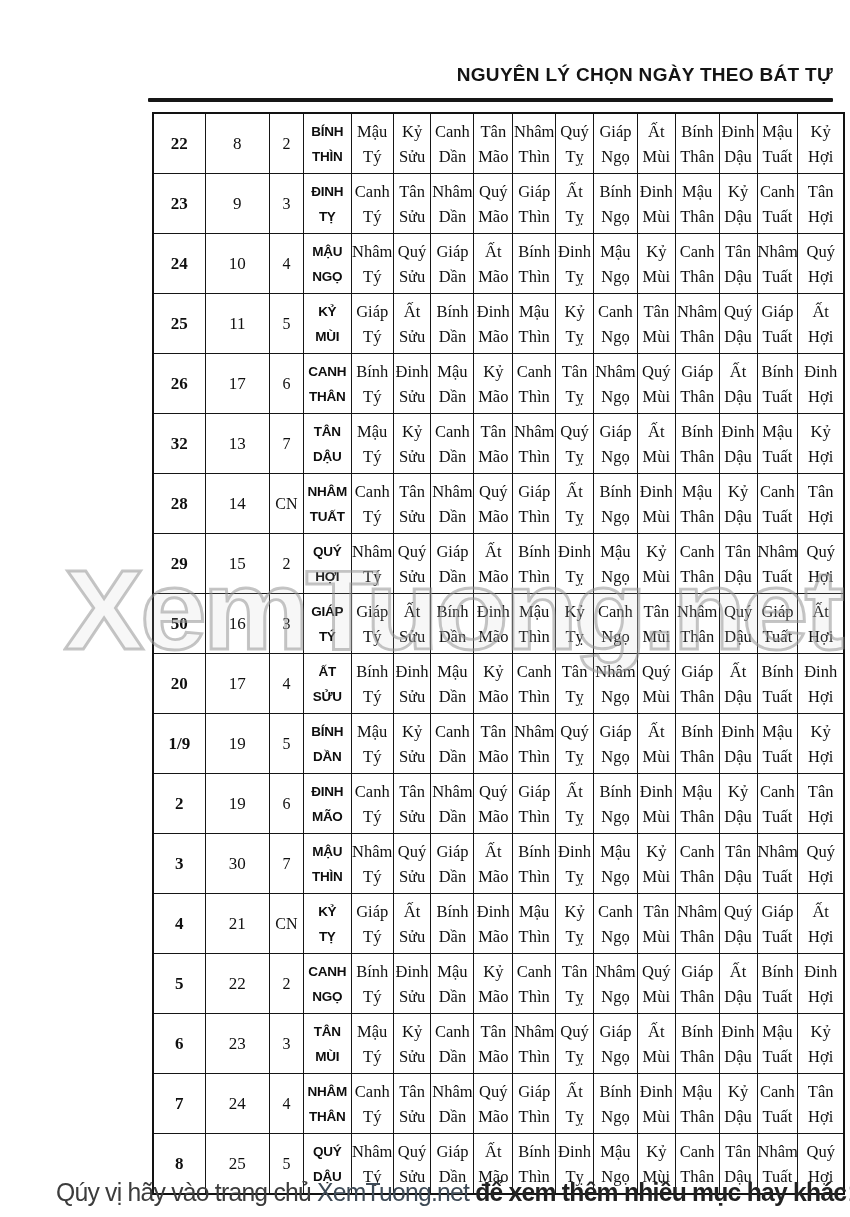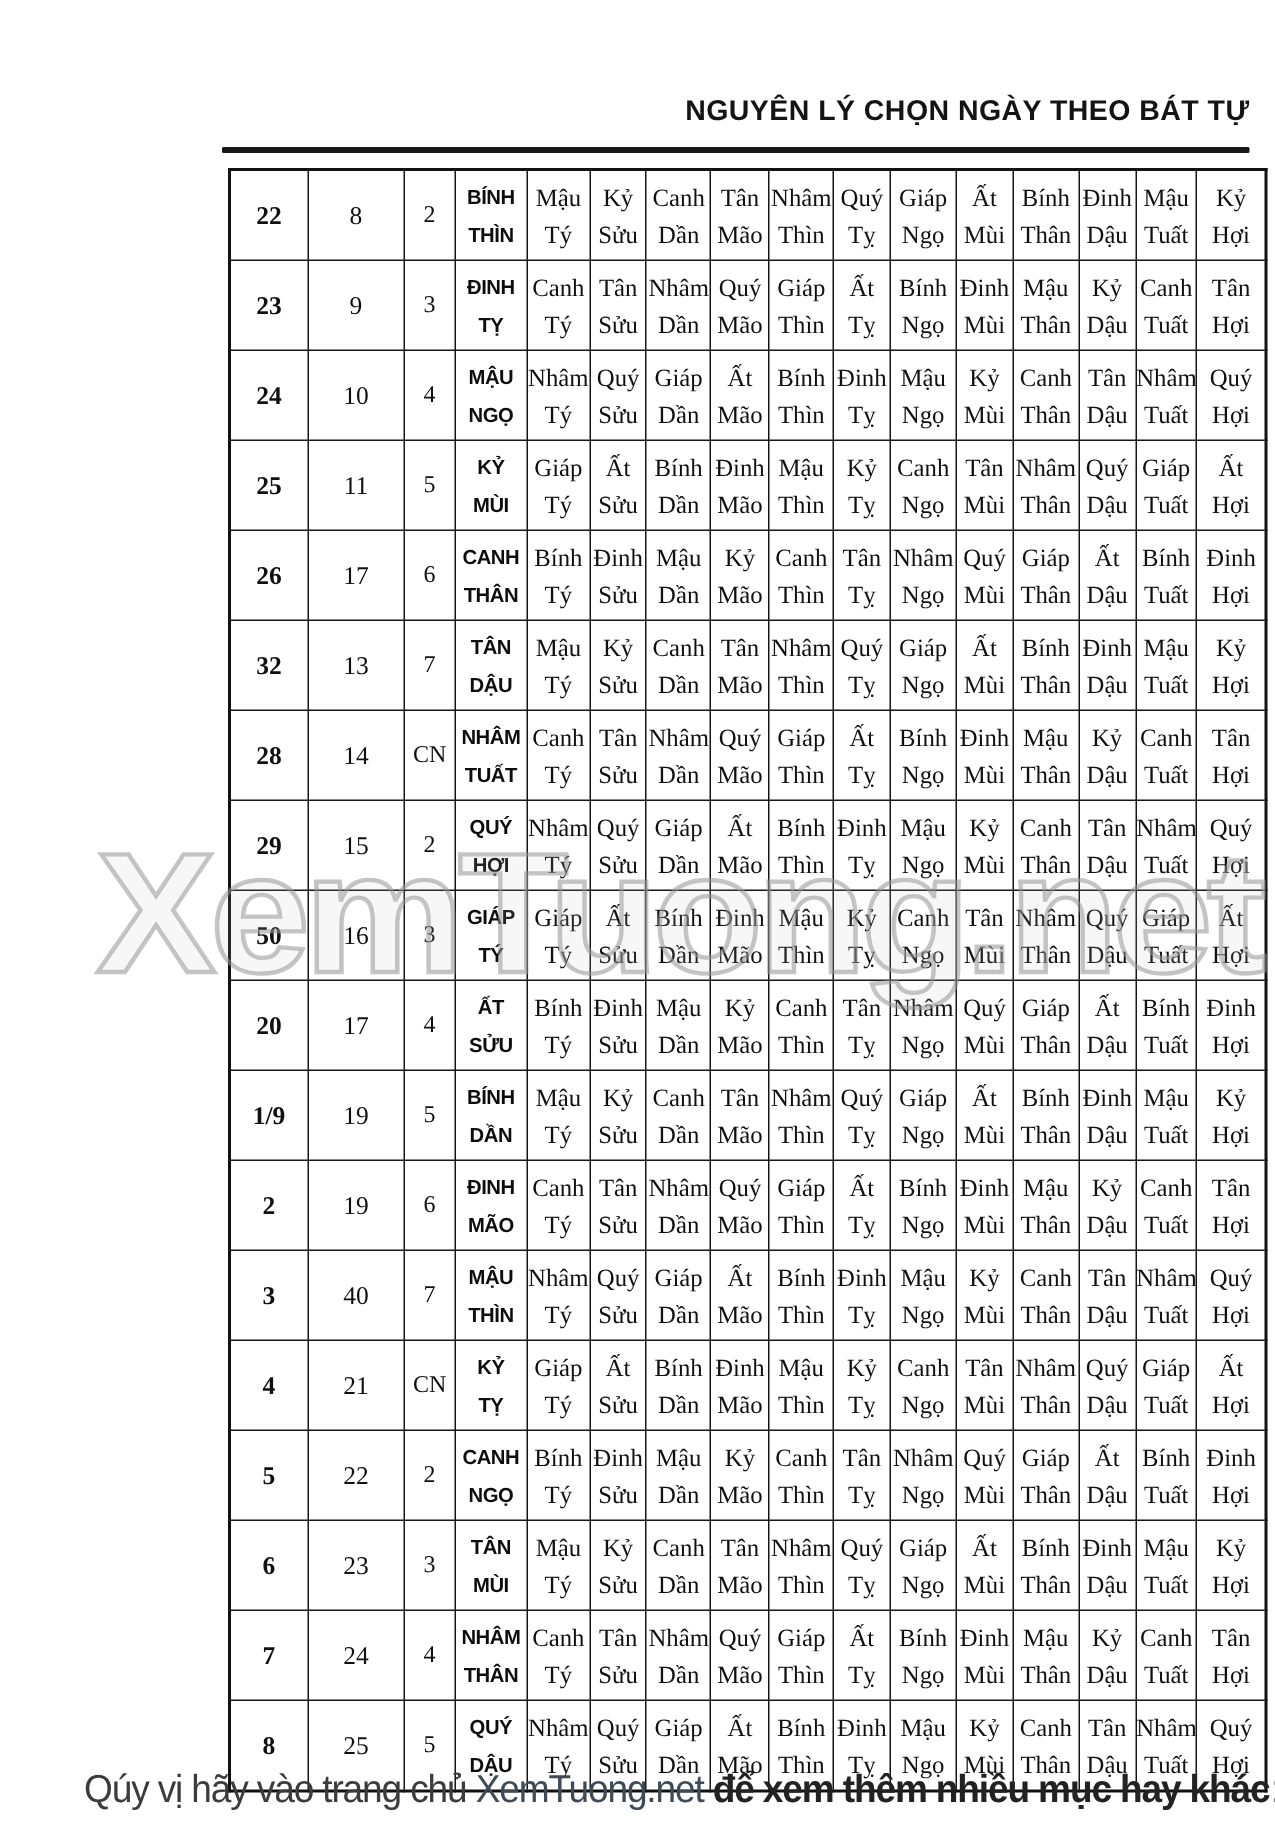--- a/index.html
+++ b/index.html
@@ -766,7 +766,7 @@
       </tr>
       <tr>
         <td class="c-solar">3</td>
-        <td class="c-lunar">40</td>
+        <td class="c-lunar">30</td>
         <td class="c-weekday">7</td>
         <td class="c-day">
           <div>MẬU</div>

